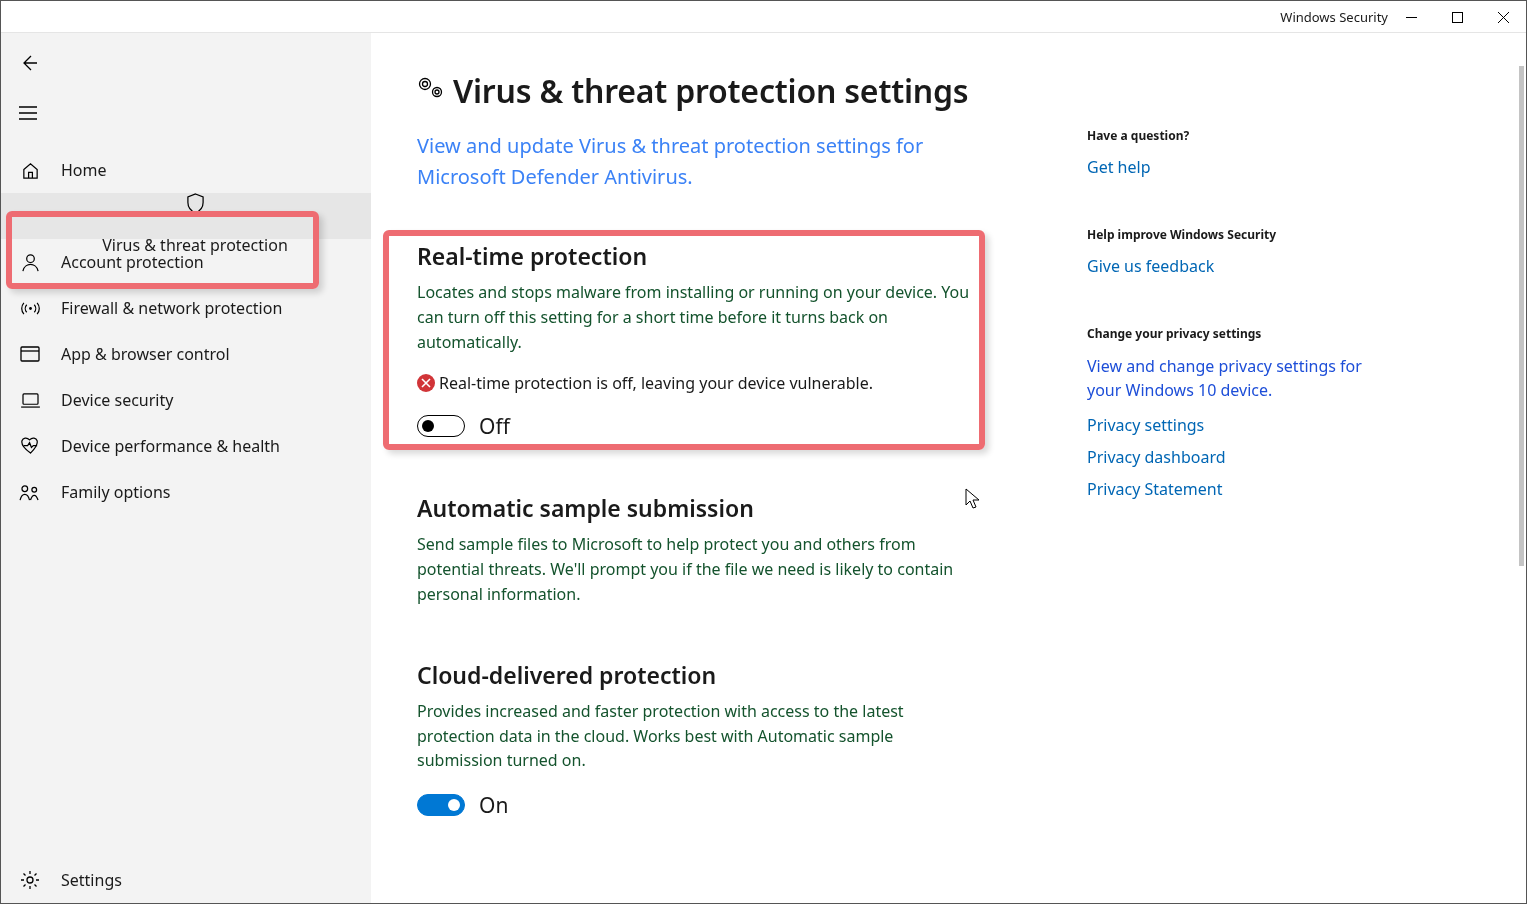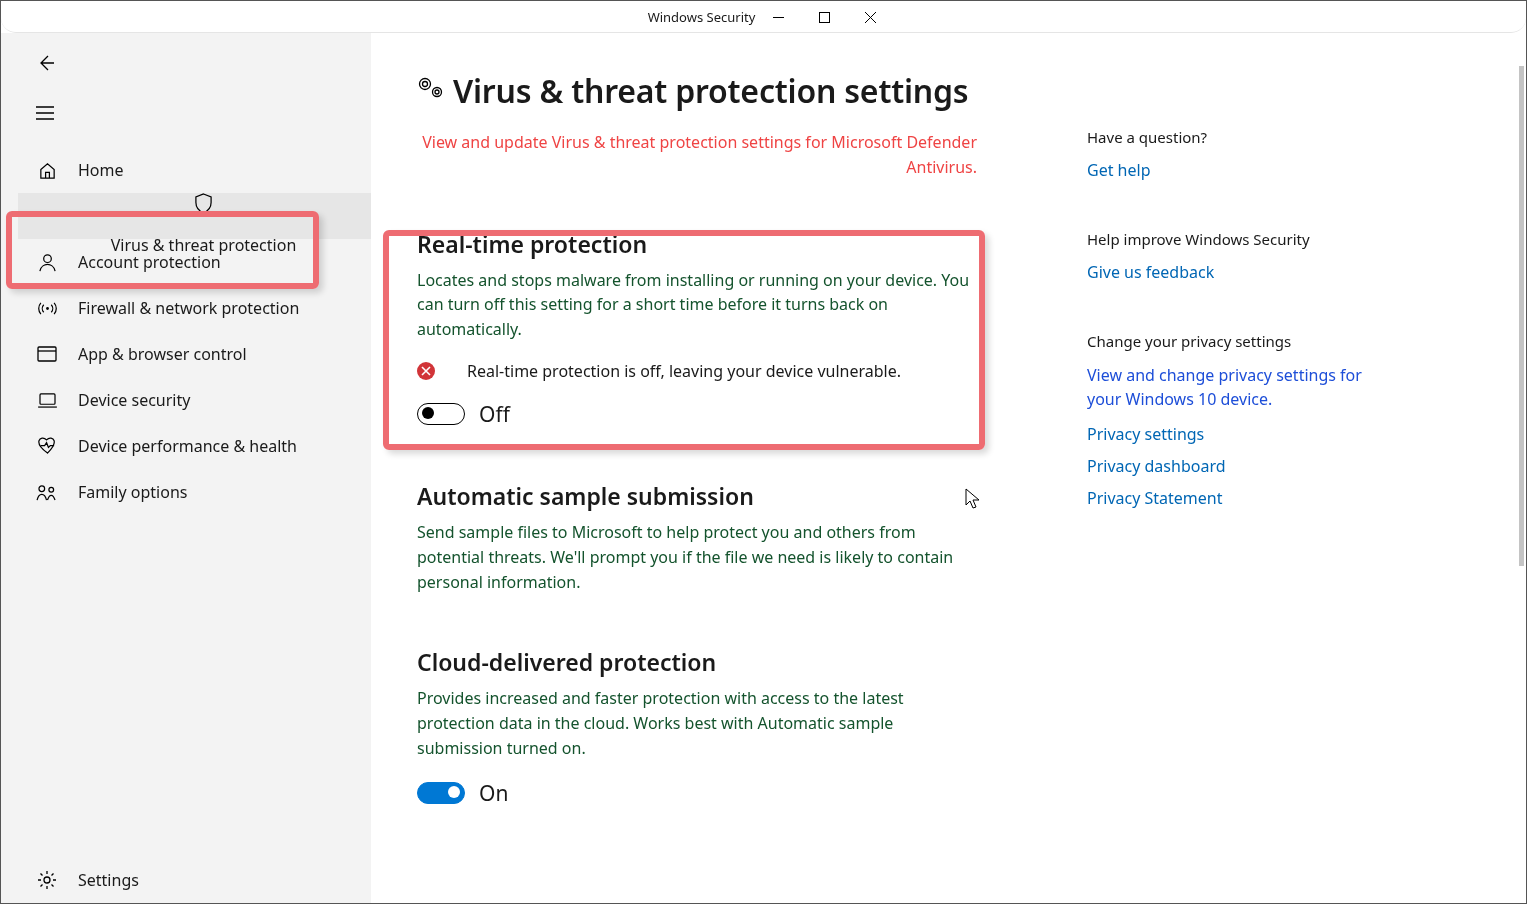--- a/index.html
+++ b/index.html
@@ -19,10 +19,9 @@
     height: 32px;
     display: flex;
     align-items: center;
-    justify-content: center;
+    justify-content: flex-end;
     padding-left: 14px;
     border-bottom: 1px solid #e5e5e5;
-    border-radius: 15px;
   }
   .titlebar .title { font-size: 13px; color: #1a1a1a; }
   .win-controls { display: flex; height: 100%; }

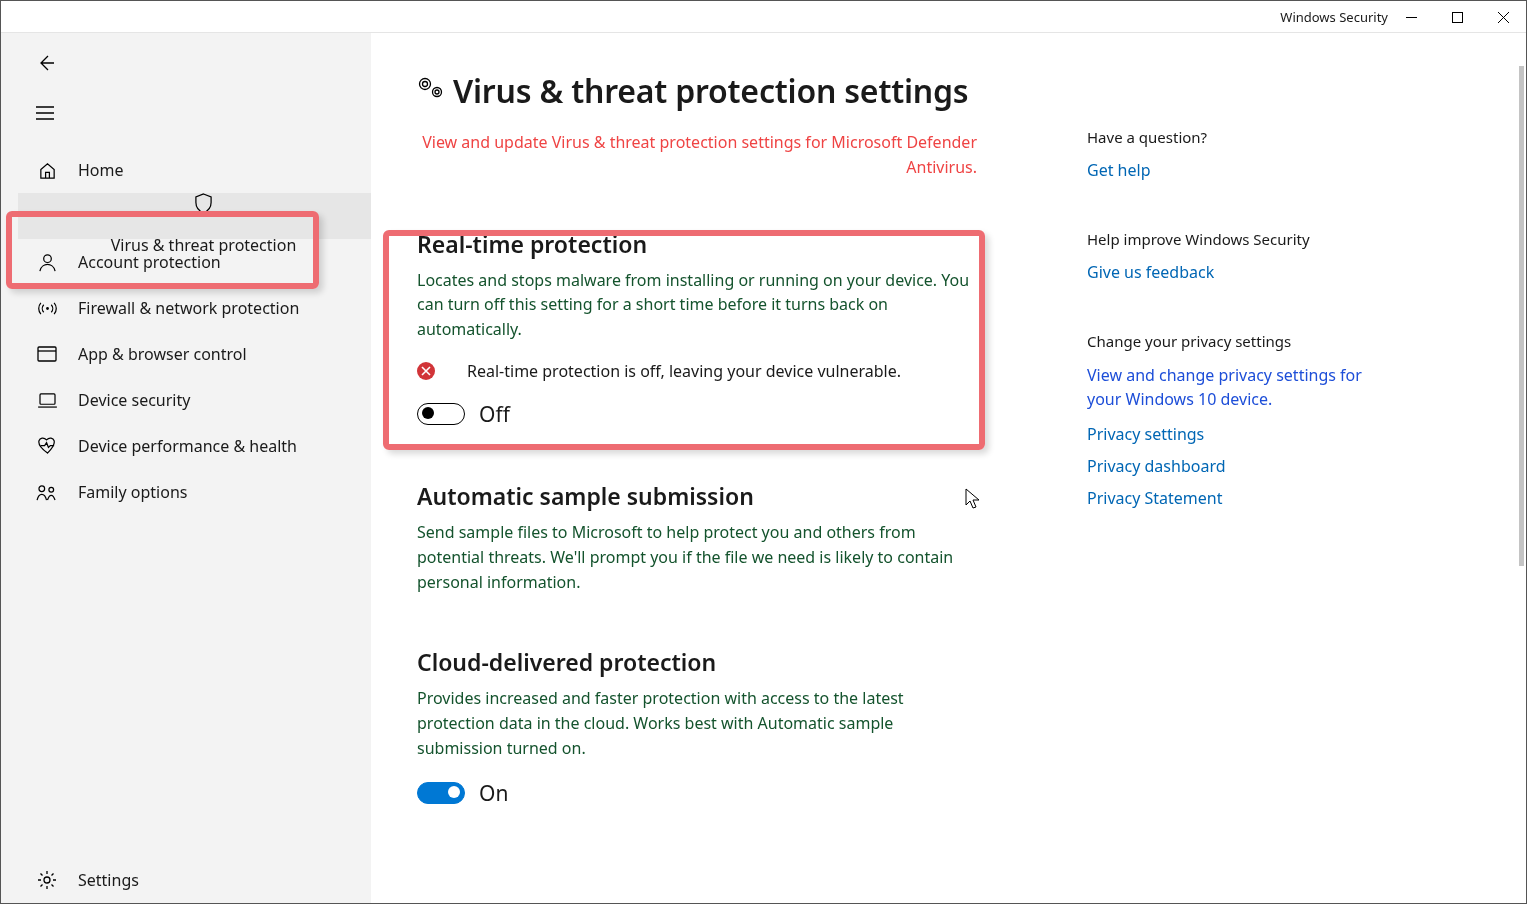--- a/index.html
+++ b/index.html
@@ -96,7 +96,7 @@
   .page-header .hdr-icon { font-size: 22px; }
   .page-header h1 { font-size: 32px; font-weight: 600; letter-spacing: -0.2px; }
 
-  .page-sub { font-size: 16px; color: #ef4444; line-height: 1.55; max-width: 560px; margin-bottom: 48px; text-align: right;}
+  .page-sub { font-size: 20px; color: #3b82f6; line-height: 1.55; max-width: 560px; margin-bottom: 48px;}
 
   .section { margin-bottom: 52px; }
   .section h2 { font-size: 23px; font-weight: 600; margin-bottom: 8px; }

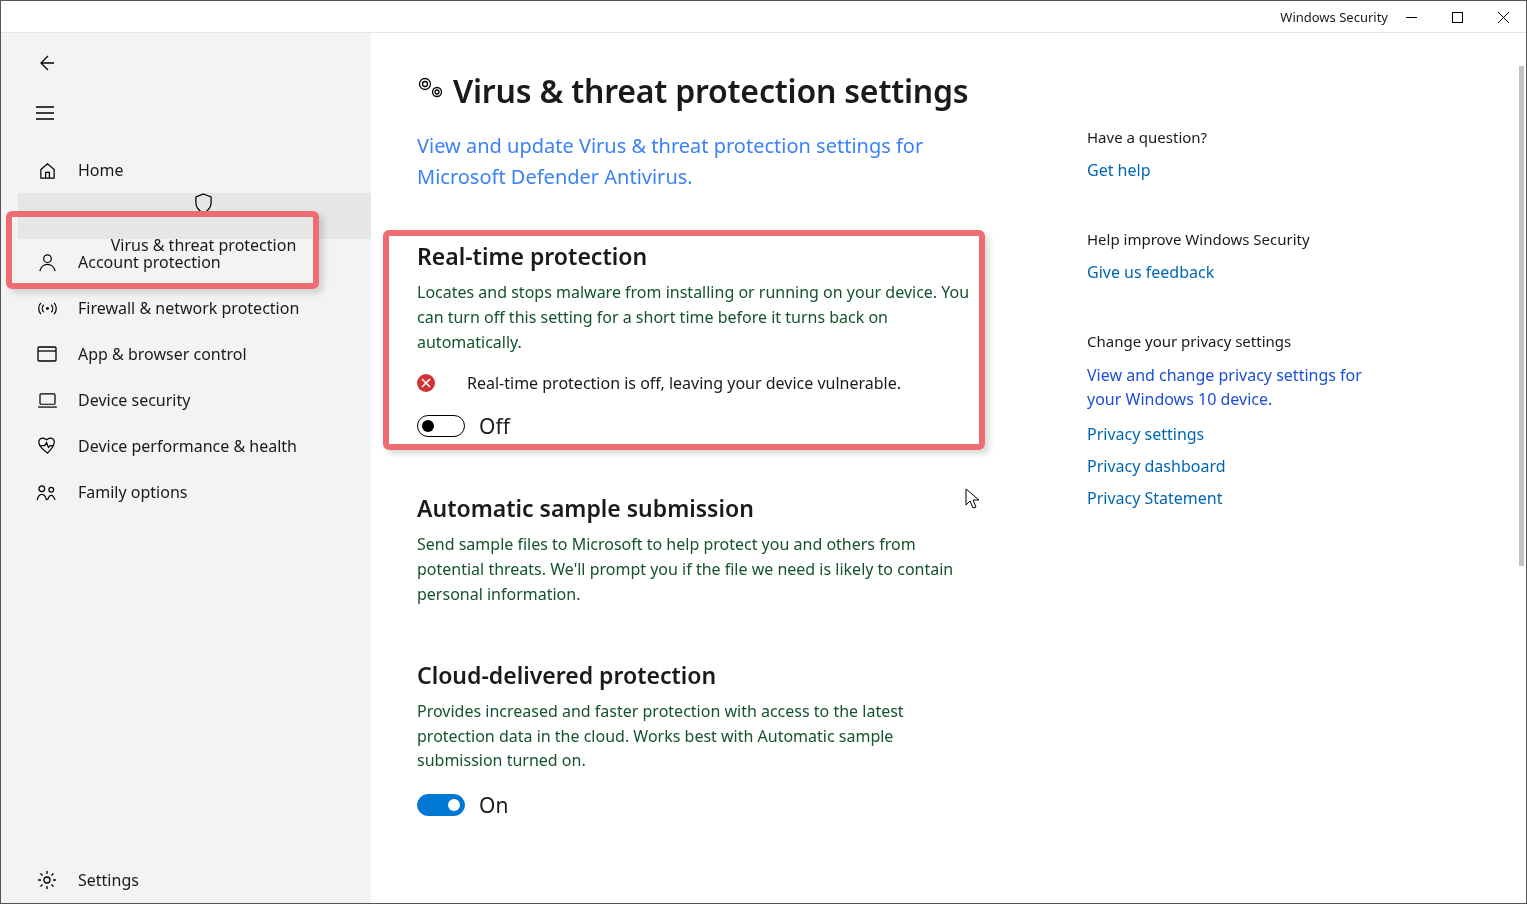--- a/index.html
+++ b/index.html
@@ -126,7 +126,7 @@
 
   
   .side-block { margin-bottom: 48px; }
-  .side-block h3 { font-size: 15px; font-weight: 400; margin-bottom: 12px; }
+  .side-block h3 { font-size: 12px; font-weight: 700; margin-bottom: 12px; }
   .side-block p  { font-size: 16px; color:#1d4ed8; line-height:1.5; margin-bottom: 12px; }
   .link { color:#0066b4; font-size: 16px; cursor: pointer; display:block; margin-bottom: 10px; }
 

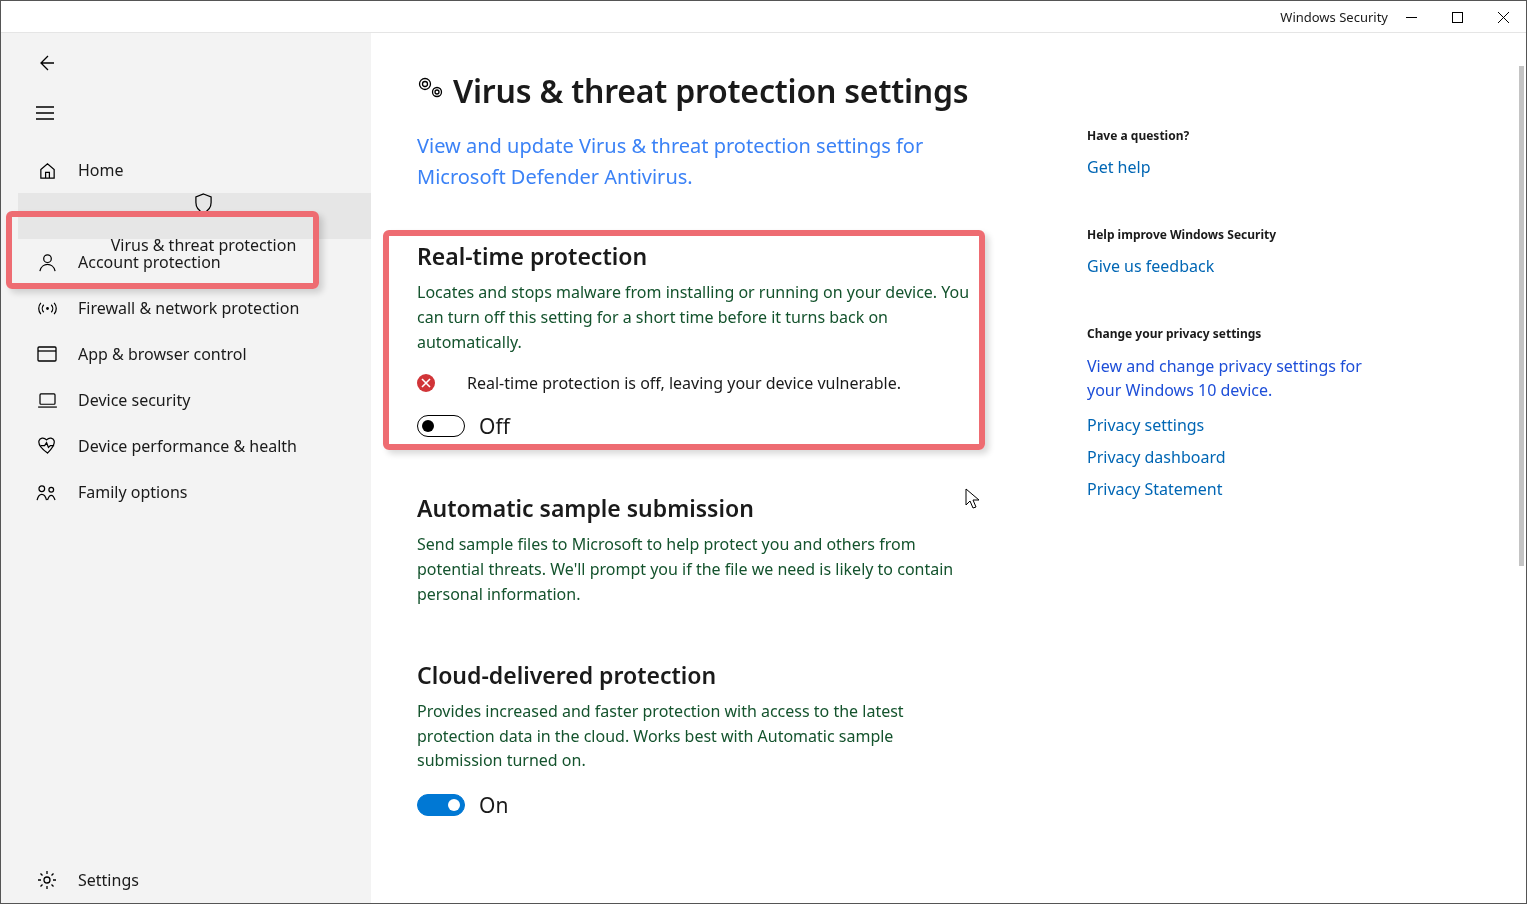--- a/index.html
+++ b/index.html
@@ -49,7 +49,6 @@
     display: flex;
     flex-direction: column;
     padding-top: 10px;
-    padding-left: 17px;
   }
   .sidebar .top-btns { padding: 0 6px 0 18px; }
   .top-btn {

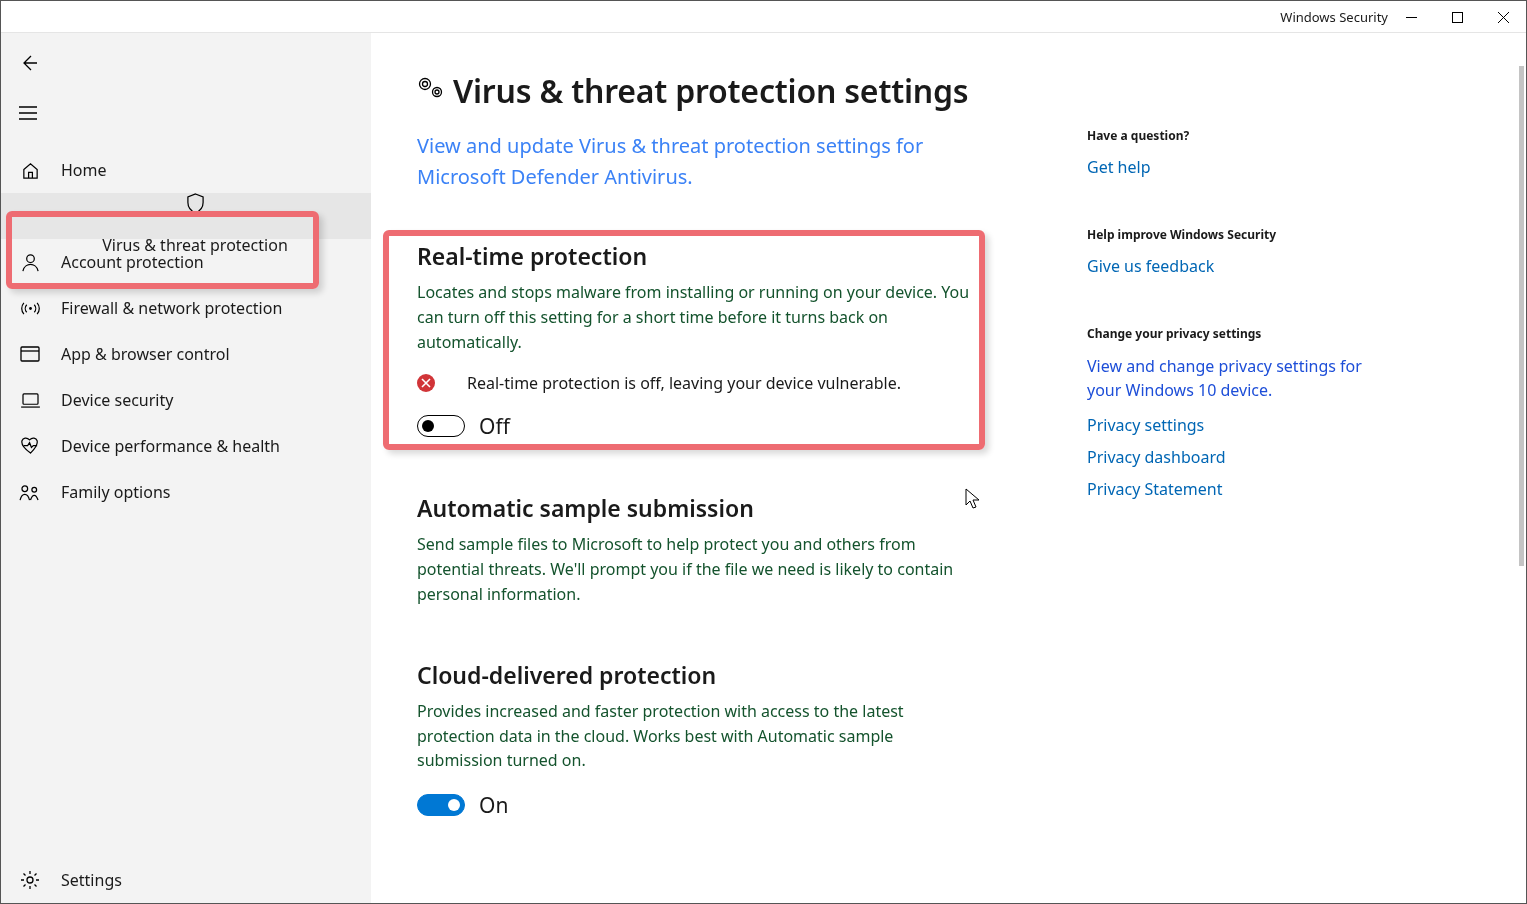--- a/index.html
+++ b/index.html
@@ -101,7 +101,7 @@
   .section h2 { font-size: 23px; font-weight: 600; margin-bottom: 8px; }
   .section .desc { font-size: 16px; color: #14532d; line-height: 1.55; max-width: 560px; }
 
-  .warn-row { display:flex; align-items:center; gap: 32px; margin-top: 18px; }
+  .warn-row { display:flex; align-items:center; gap: 4px; margin-top: 18px; }
   .warn-icon {
     width: 18px; height: 18px; border-radius: 50%; background:#d13438;
     display:flex; align-items:center; justify-content:center;

